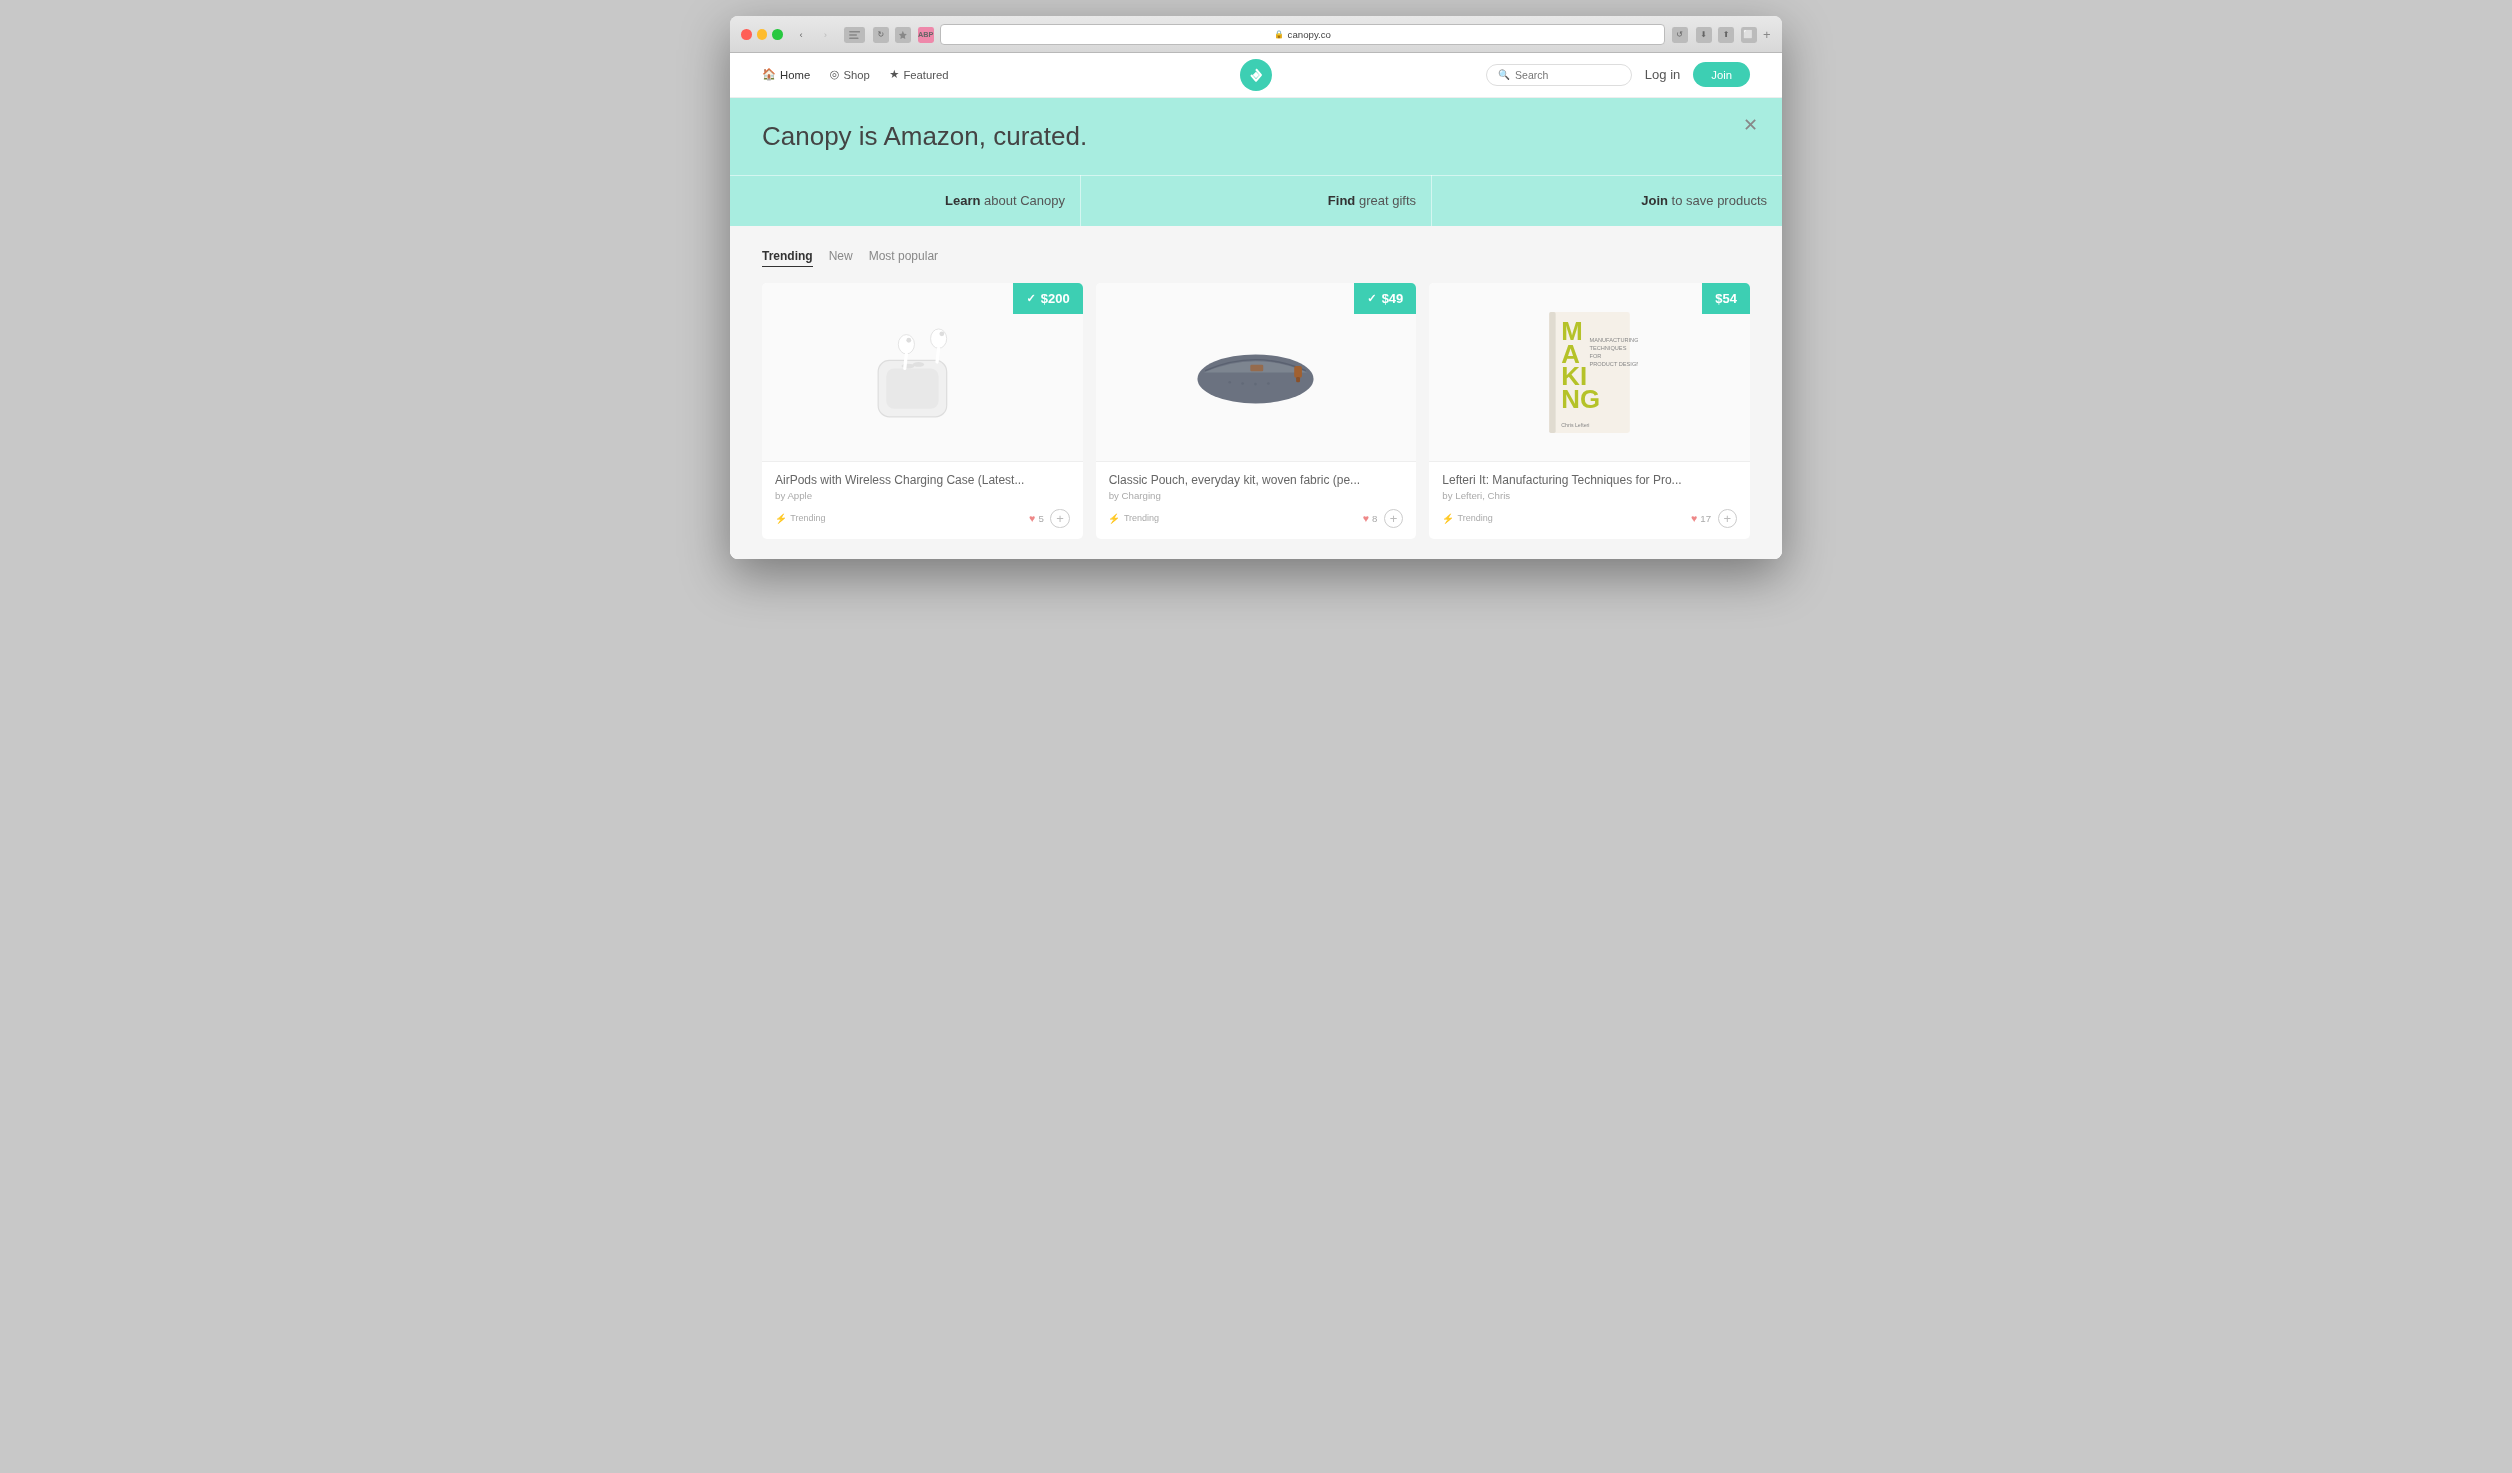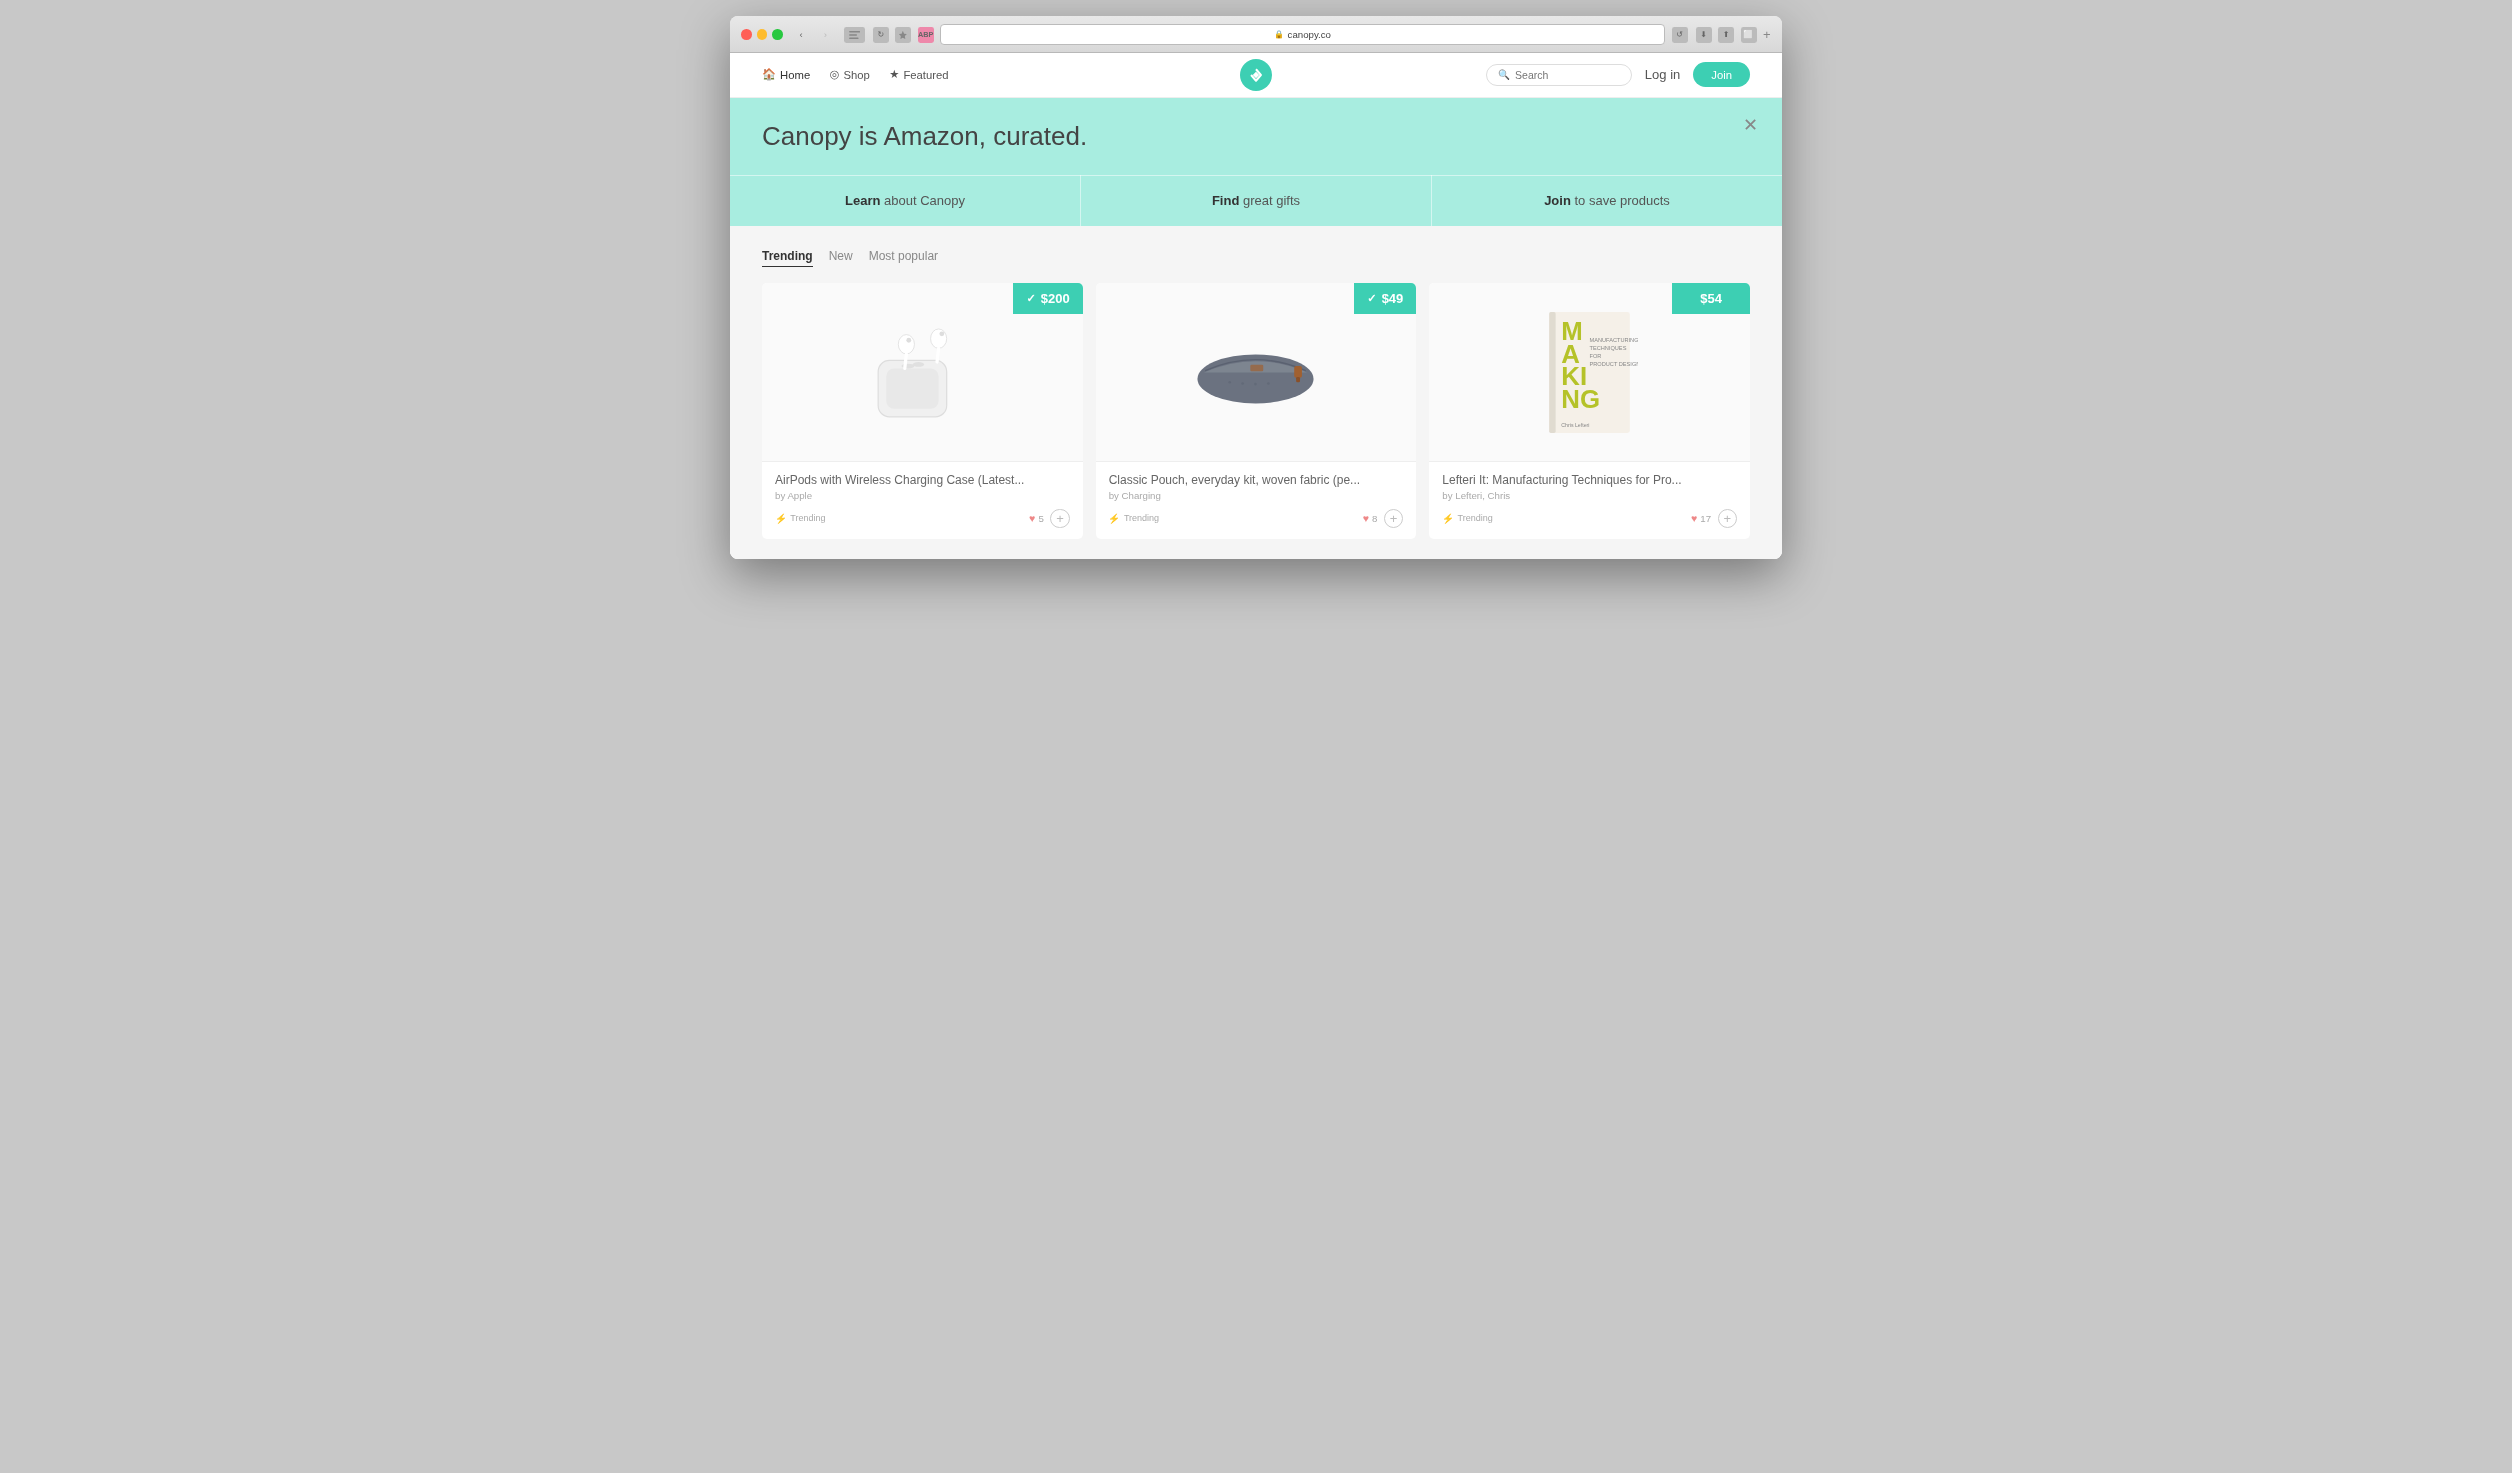--- a/index.html
+++ b/index.html
@@ -222,8 +222,8 @@
     }
     .hero-tab {
       flex: 1;
-      padding: 18px 4px;
-      text-align: center;
+      padding: 18px 15px;
+      text-align: right;
       font-size: 13px;
       color: #555;
       cursor: pointer;

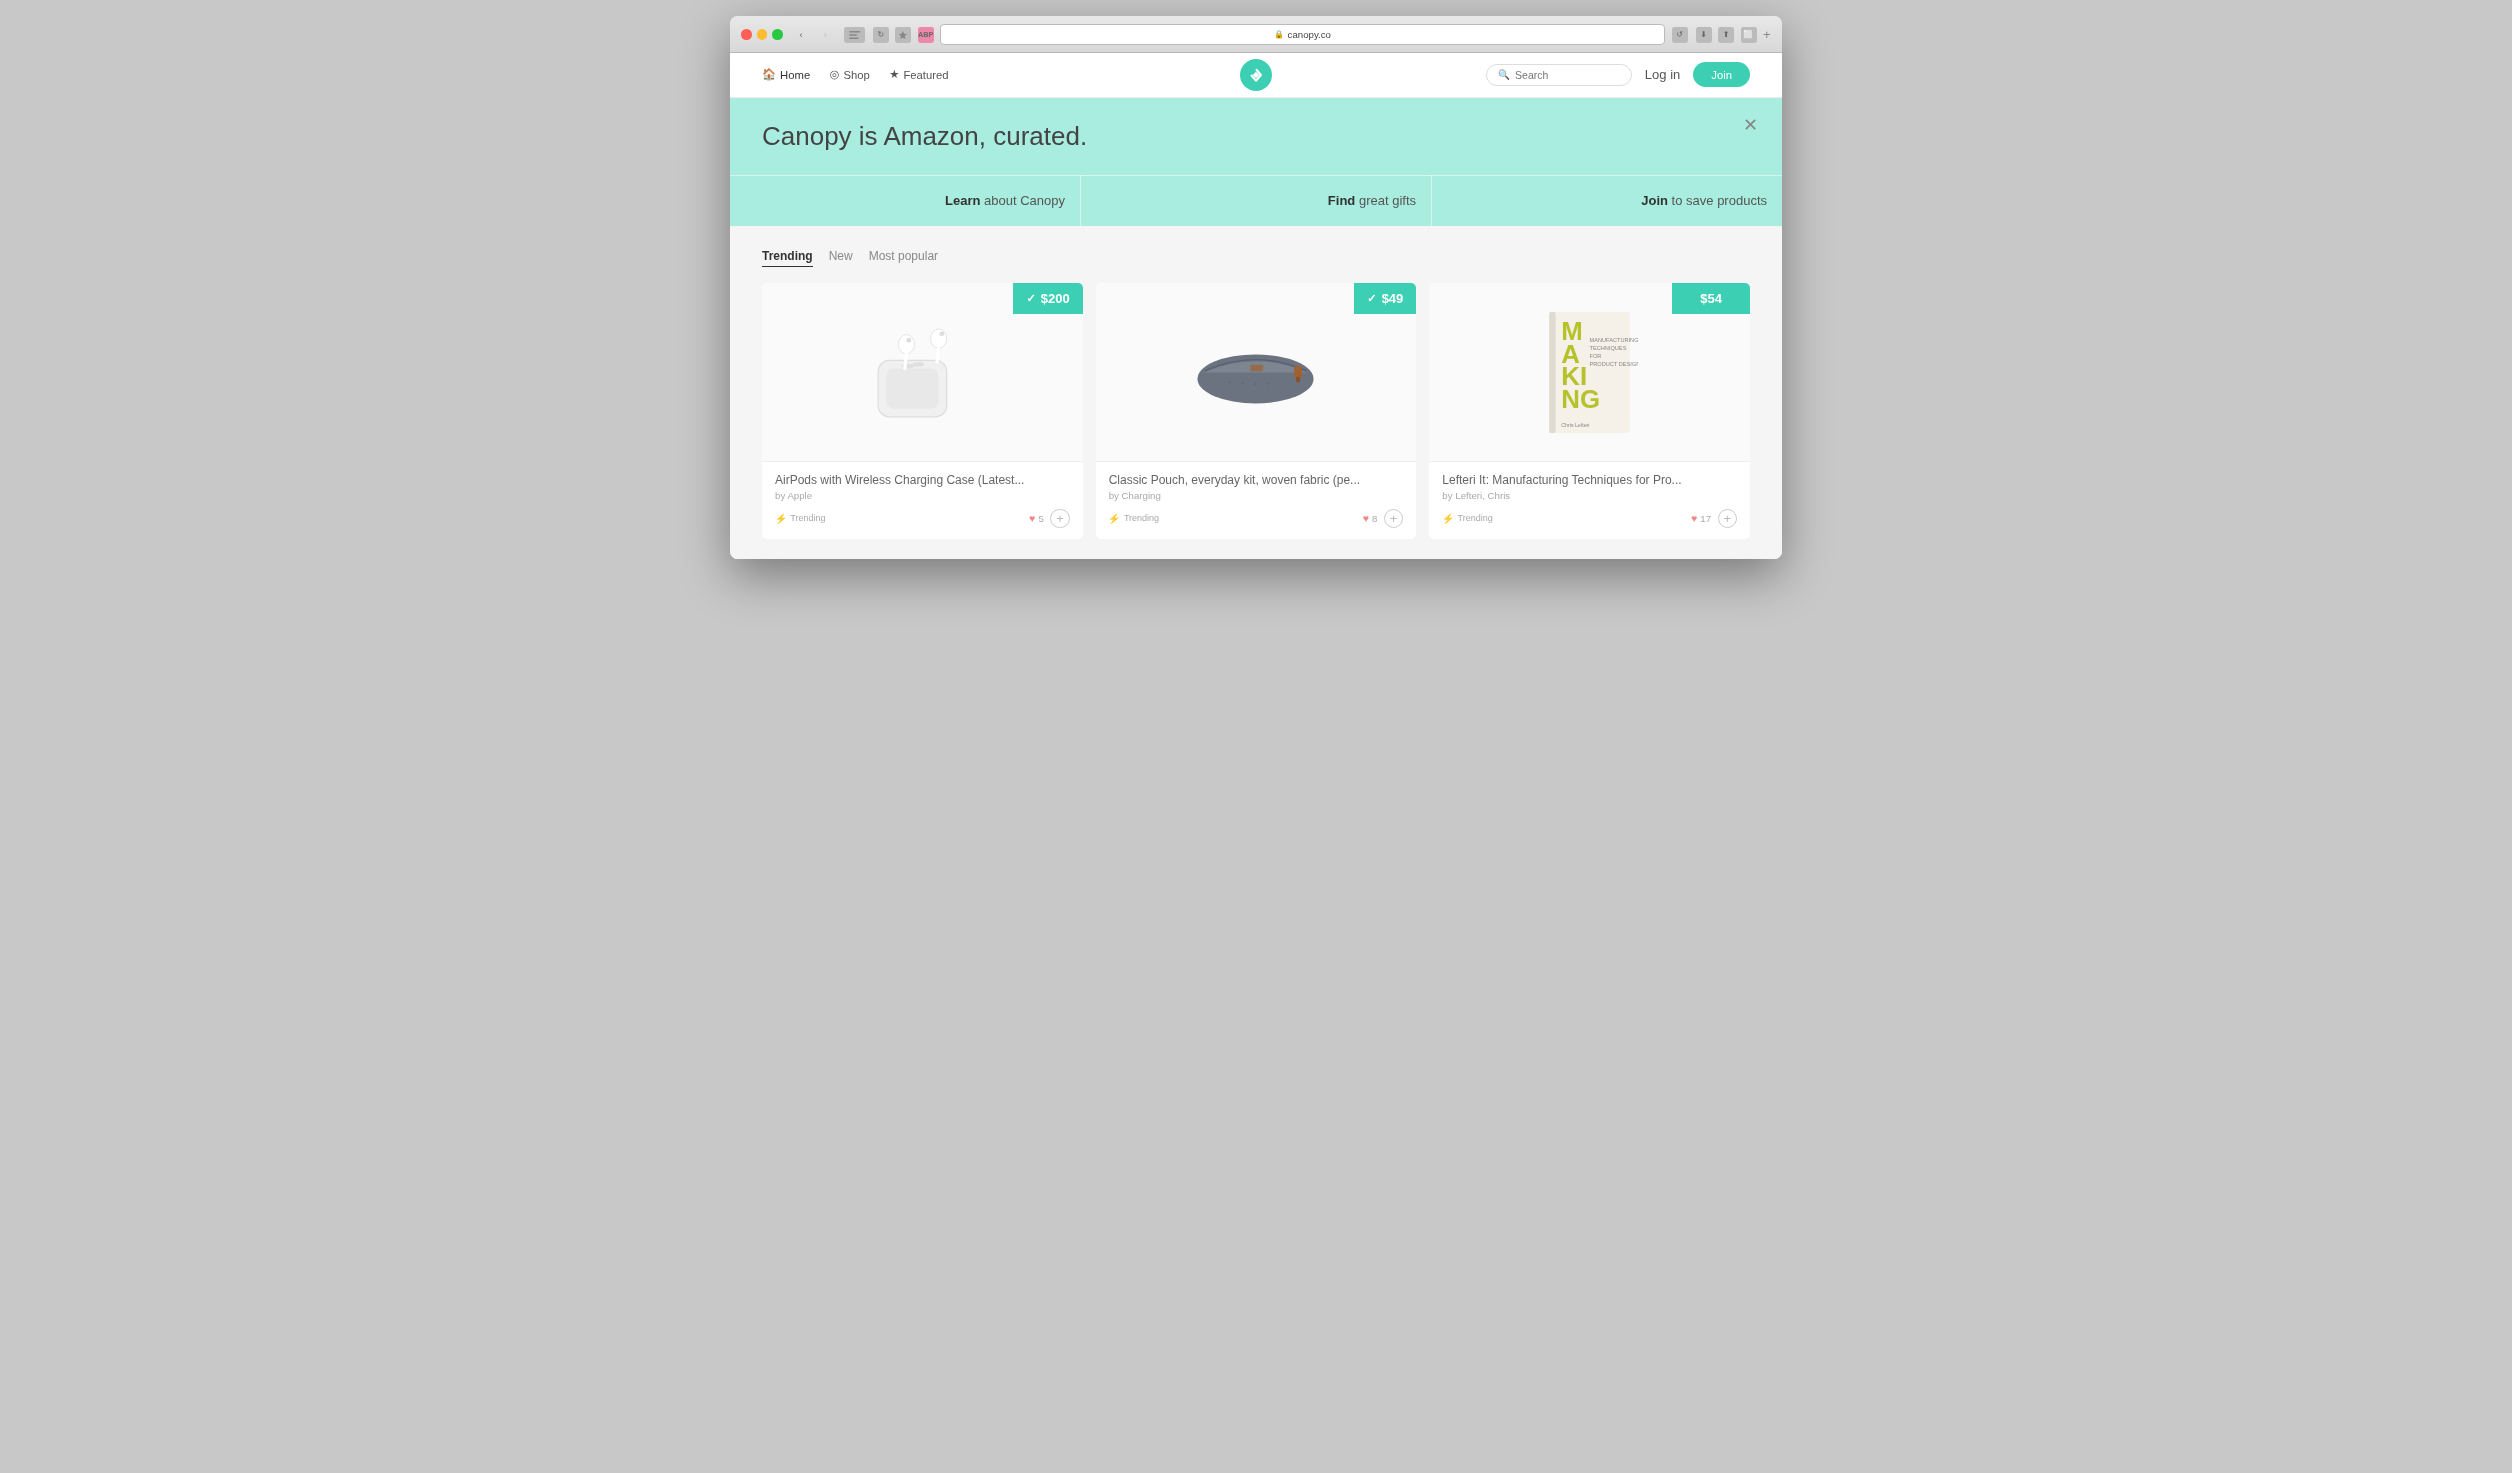--- a/index.html
+++ b/index.html
@@ -292,7 +292,7 @@
       color: white;
       font-size: 13px;
       font-weight: 600;
-      padding: 8px 28px;
+      padding: 8px 13px;
       z-index: 2;
     }
     .product-image-area {

